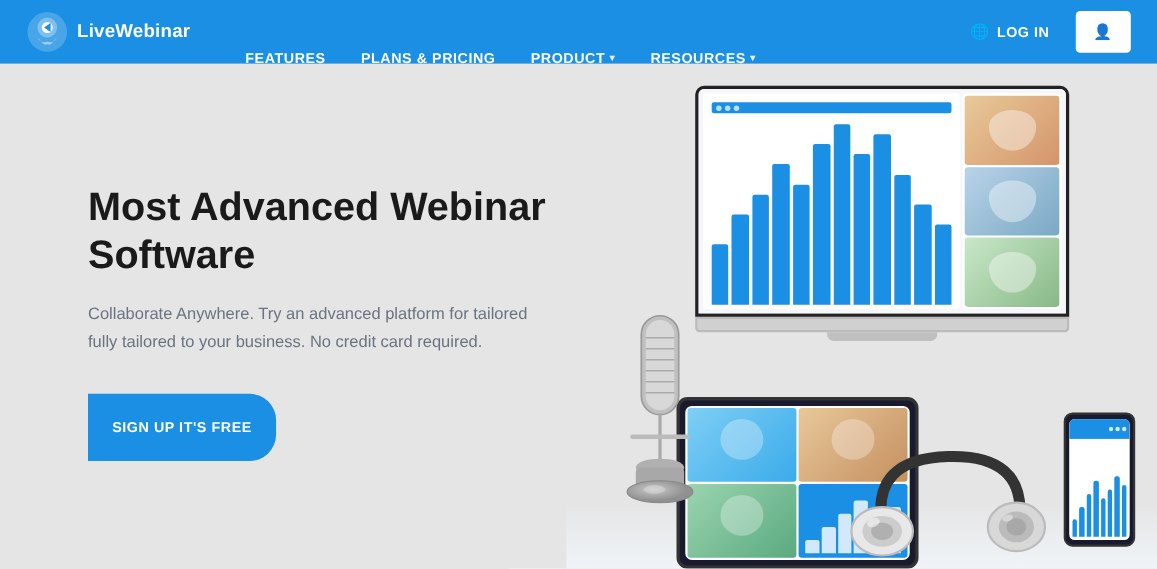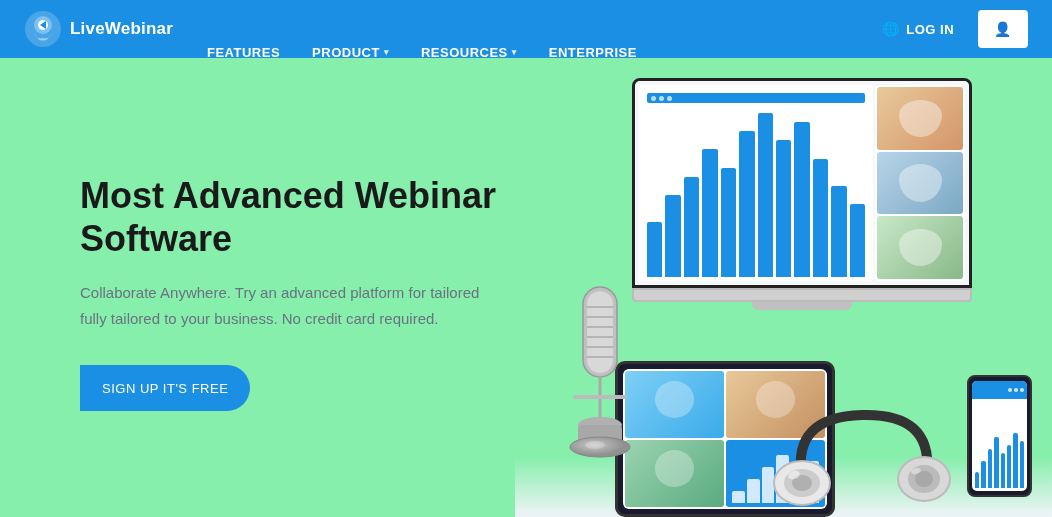--- a/index.html
+++ b/index.html
@@ -18,7 +18,7 @@
       display: flex;
       align-items: center;
       gap: 8px;
-      margin-right: 18px;
+      margin-right: 34px;
     }
     .nav-logo-icon {
       width: 38px;

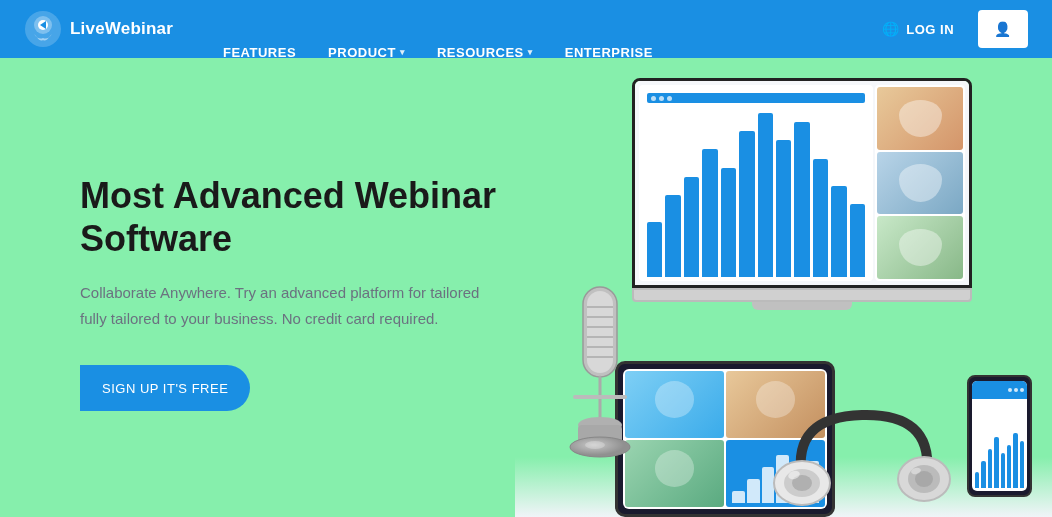--- a/index.html
+++ b/index.html
@@ -423,6 +423,9 @@
   <div class="nav-links">
     <div class="nav-link">
       <span>FEATURES</span>
+    </div>
+    <div class="nav-link">
+      <span>PLANS &amp; PRICING</span>
     </div>
     <div class="nav-link">
       <span>PRODUCT</span>

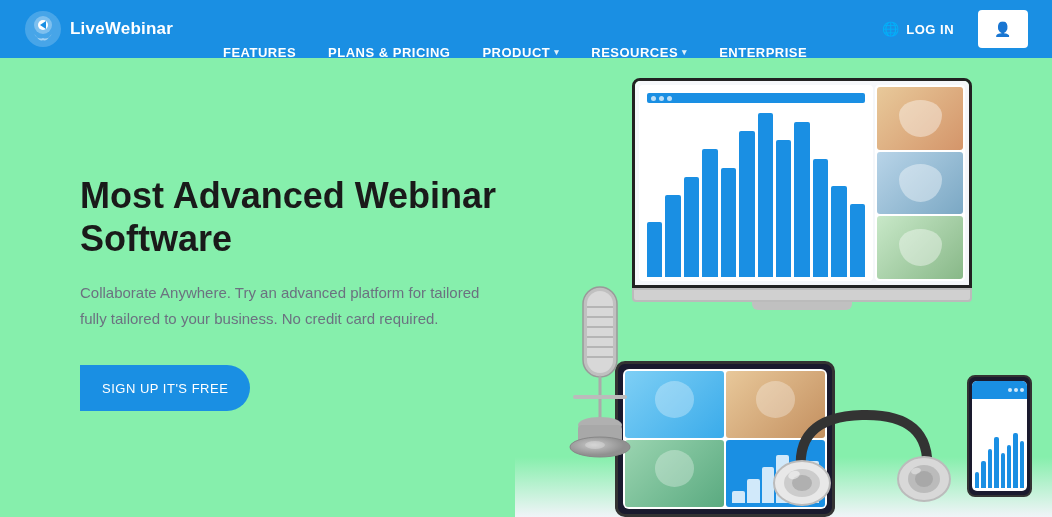--- a/index.html
+++ b/index.html
@@ -434,9 +434,6 @@
     <div class="nav-link">
       <span>RESOURCES</span>
       <span class="caret">▾</span>
-    </div>
-    <div class="nav-link">
-      <span>ENTERPRISE</span>
     </div>
   </div>
 

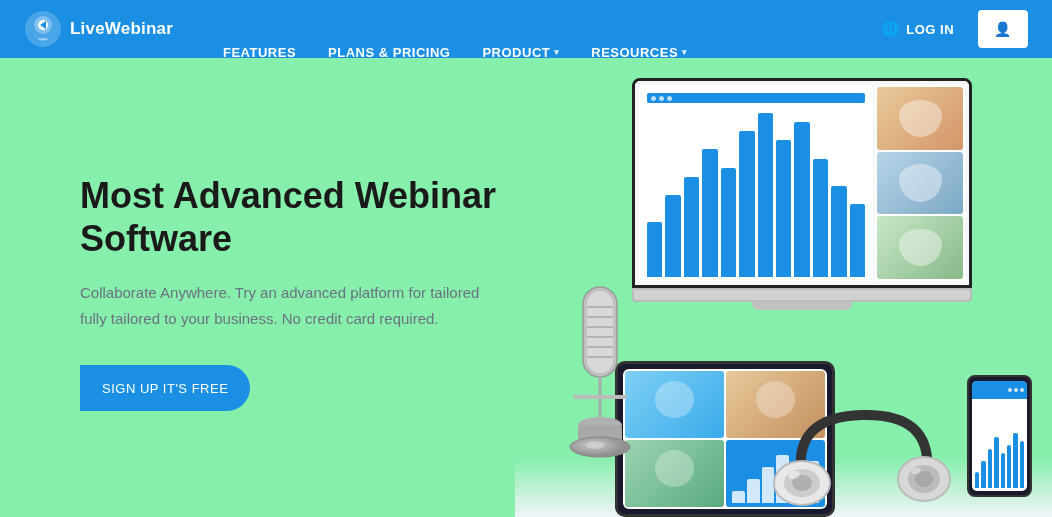--- a/index.html
+++ b/index.html
@@ -96,7 +96,7 @@
     .hero {
       display: flex;
       min-height: 459px;
-      background: #86efac;
+      background: #e5e5e5;
       position: relative;
       overflow: hidden;
       gap: 15px;

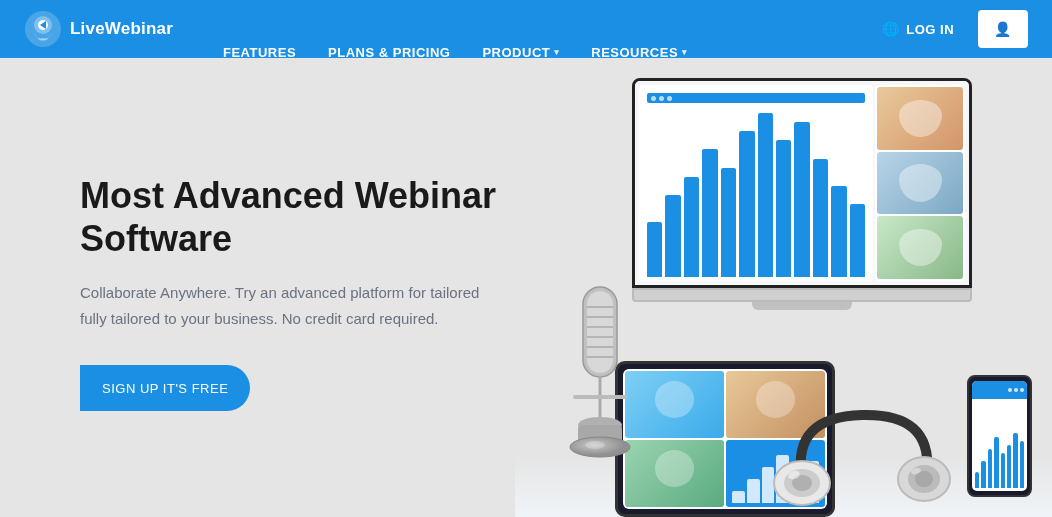--- a/index.html
+++ b/index.html
@@ -142,11 +142,11 @@
     }
     .hero-input::placeholder { color: #aaa; }
     .hero-btn {
-      height: 46px;
+      height: 61px;
       background: #1a8fe3;
       color: #fff;
       font-size: 13px;
-      font-weight: 400;
+      font-weight: 700;
       letter-spacing: 0.5px;
       text-transform: uppercase;
       border: none;

